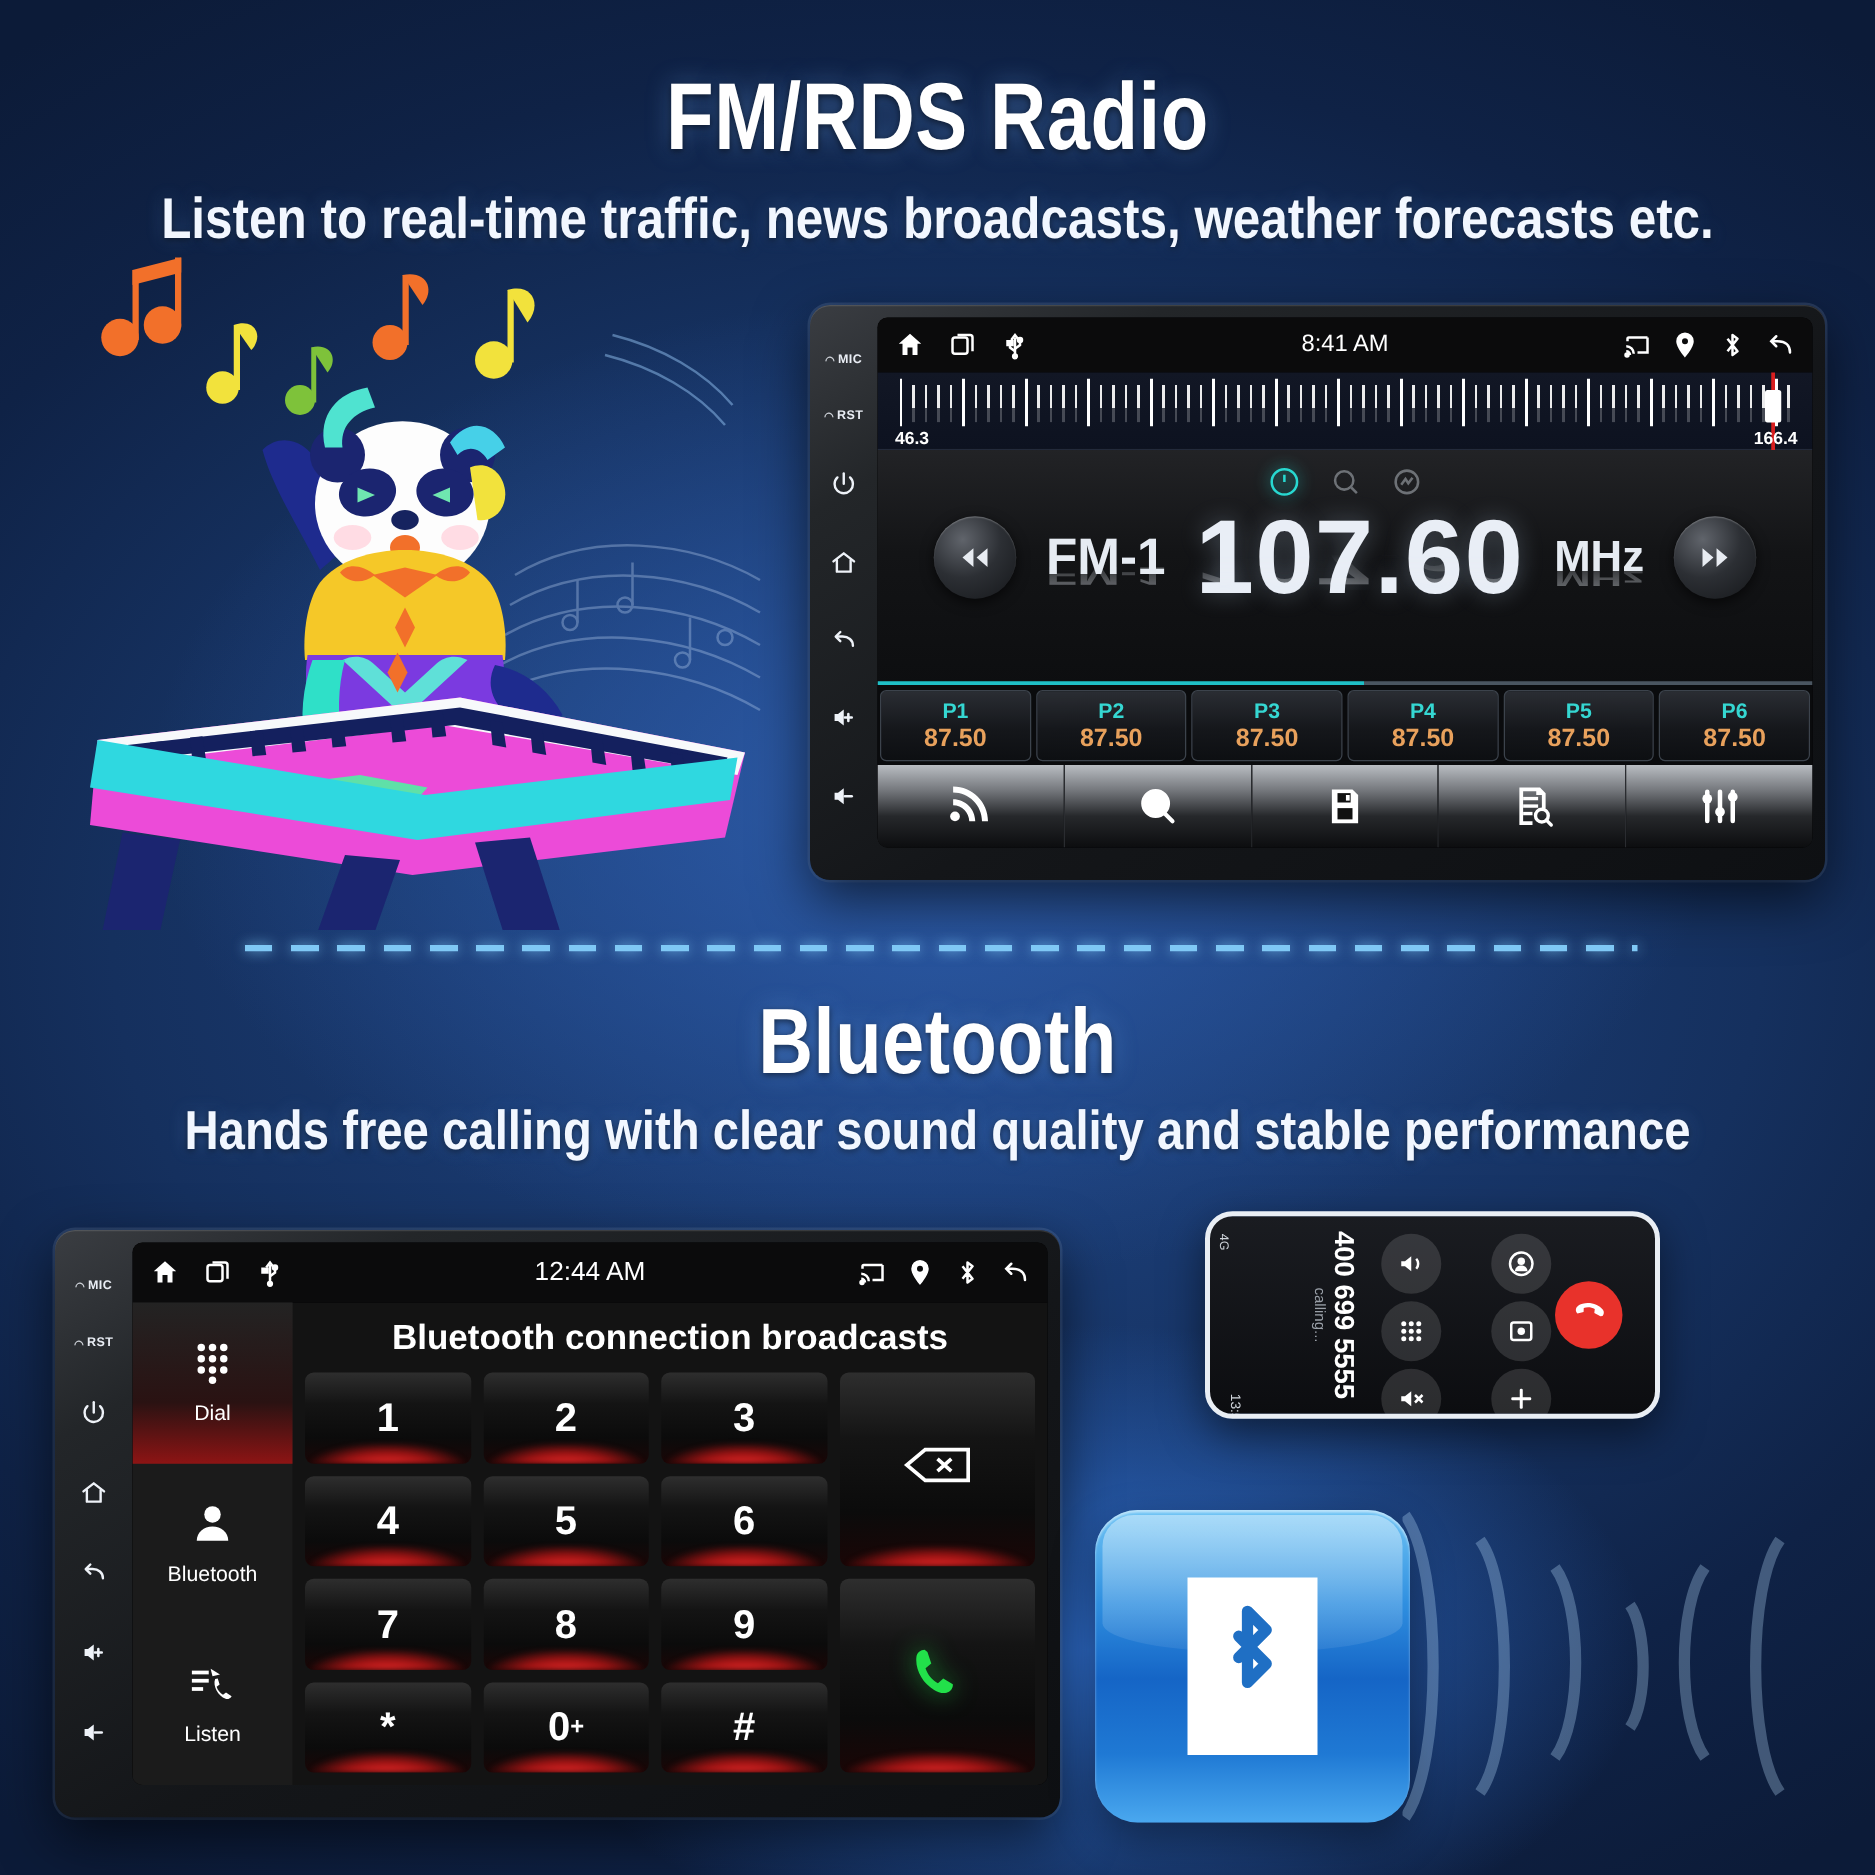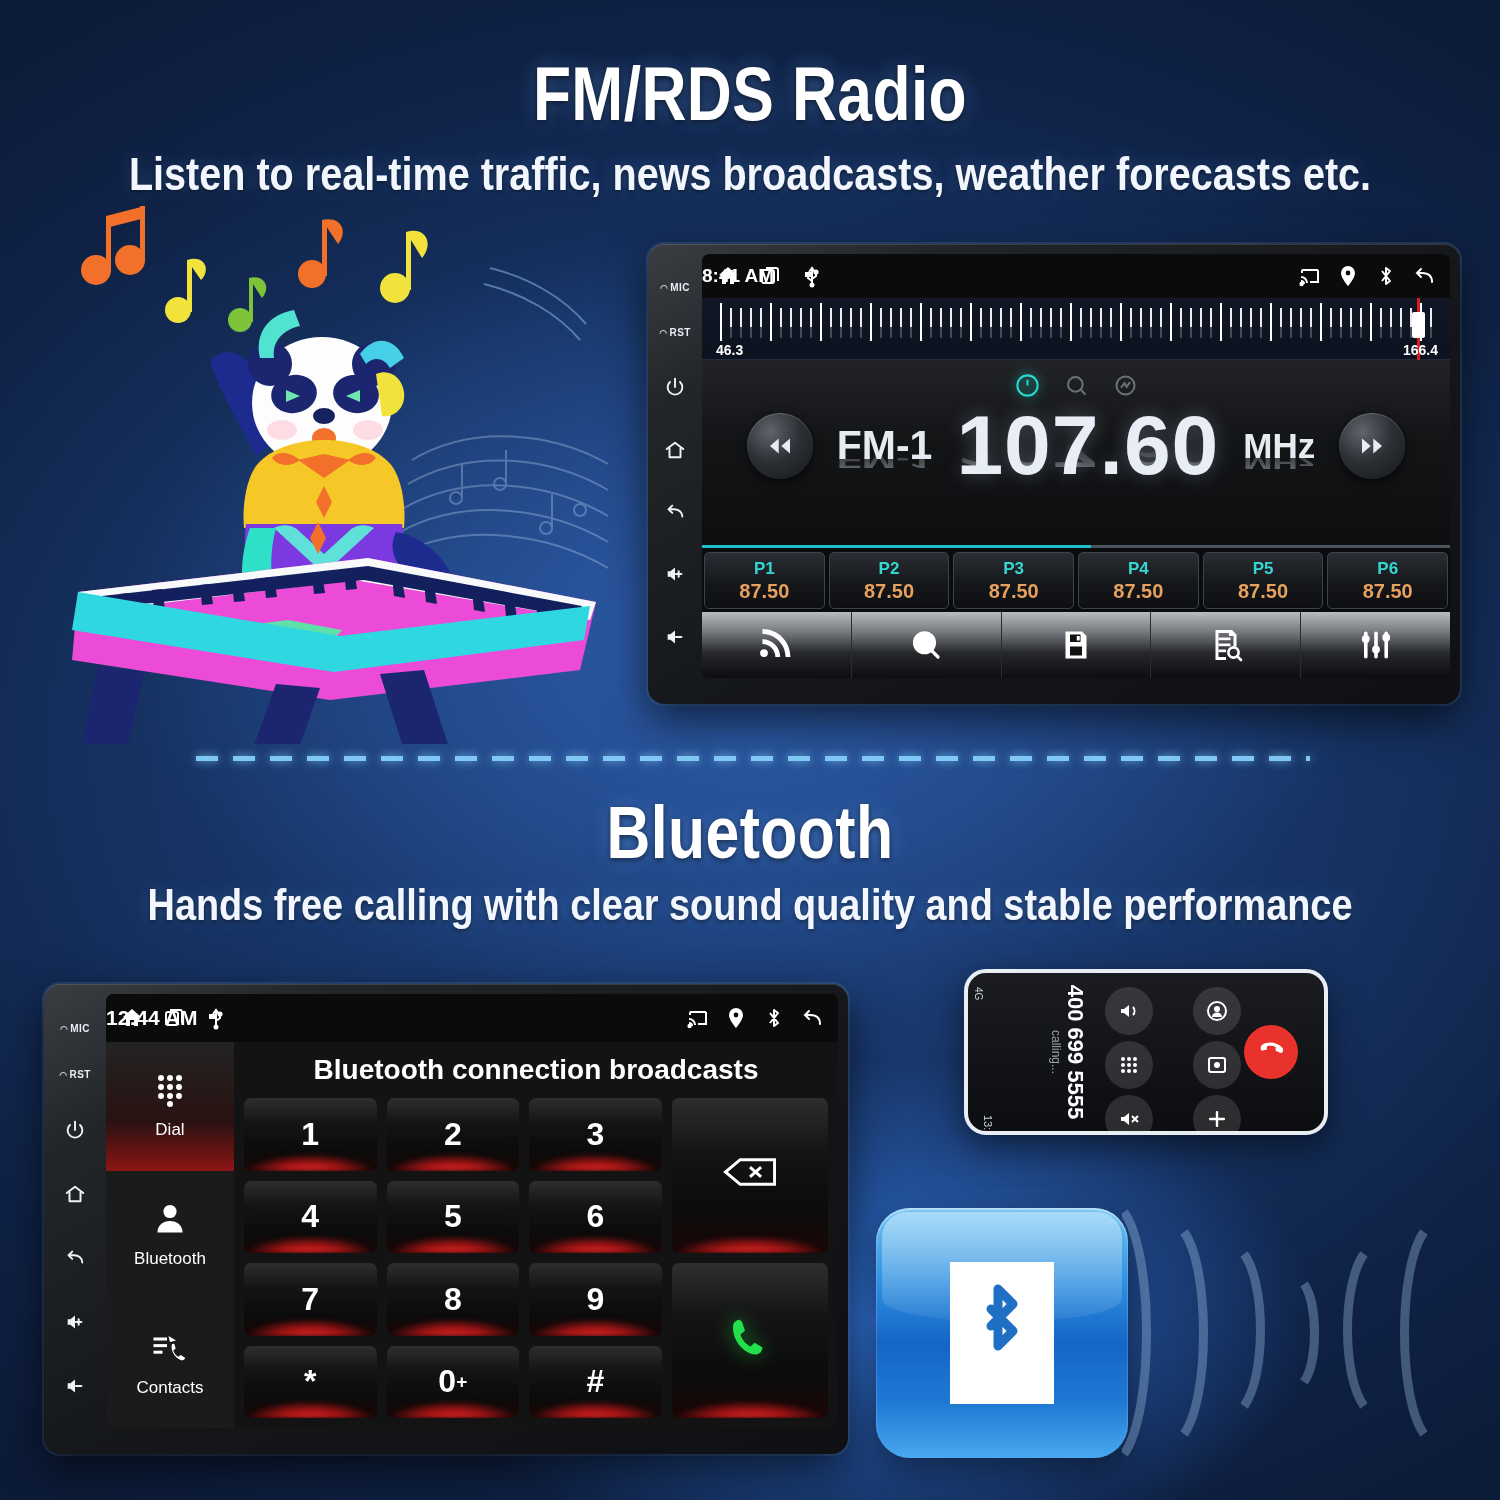--- a/index.html
+++ b/index.html
@@ -69,8 +69,8 @@
   #unit-bt .statusbar { height: 48px; flex-basis: 48px; }
   .sb-left { display: flex; align-items: center; gap: 18px; }
   .sb-right { display: flex; align-items: center; gap: 14px; margin-left: auto; }
-  .sb-clock { position: absolute; left: 0; right: 0; 
-    font-size: 19px; font-weight: bold; pointer-events: none; }
+  .sb-clock { position: absolute; left: 0; right: 0; text-align: center;
+    font-size: 19px; font-weight: normal; pointer-events: none; }
   #unit-bt .sb-clock { font-size: 21px; }
   .sb-icon { width: 24px; height: 24px; display: block; }
   .sb-icon svg { width: 100%; height: 100%; }

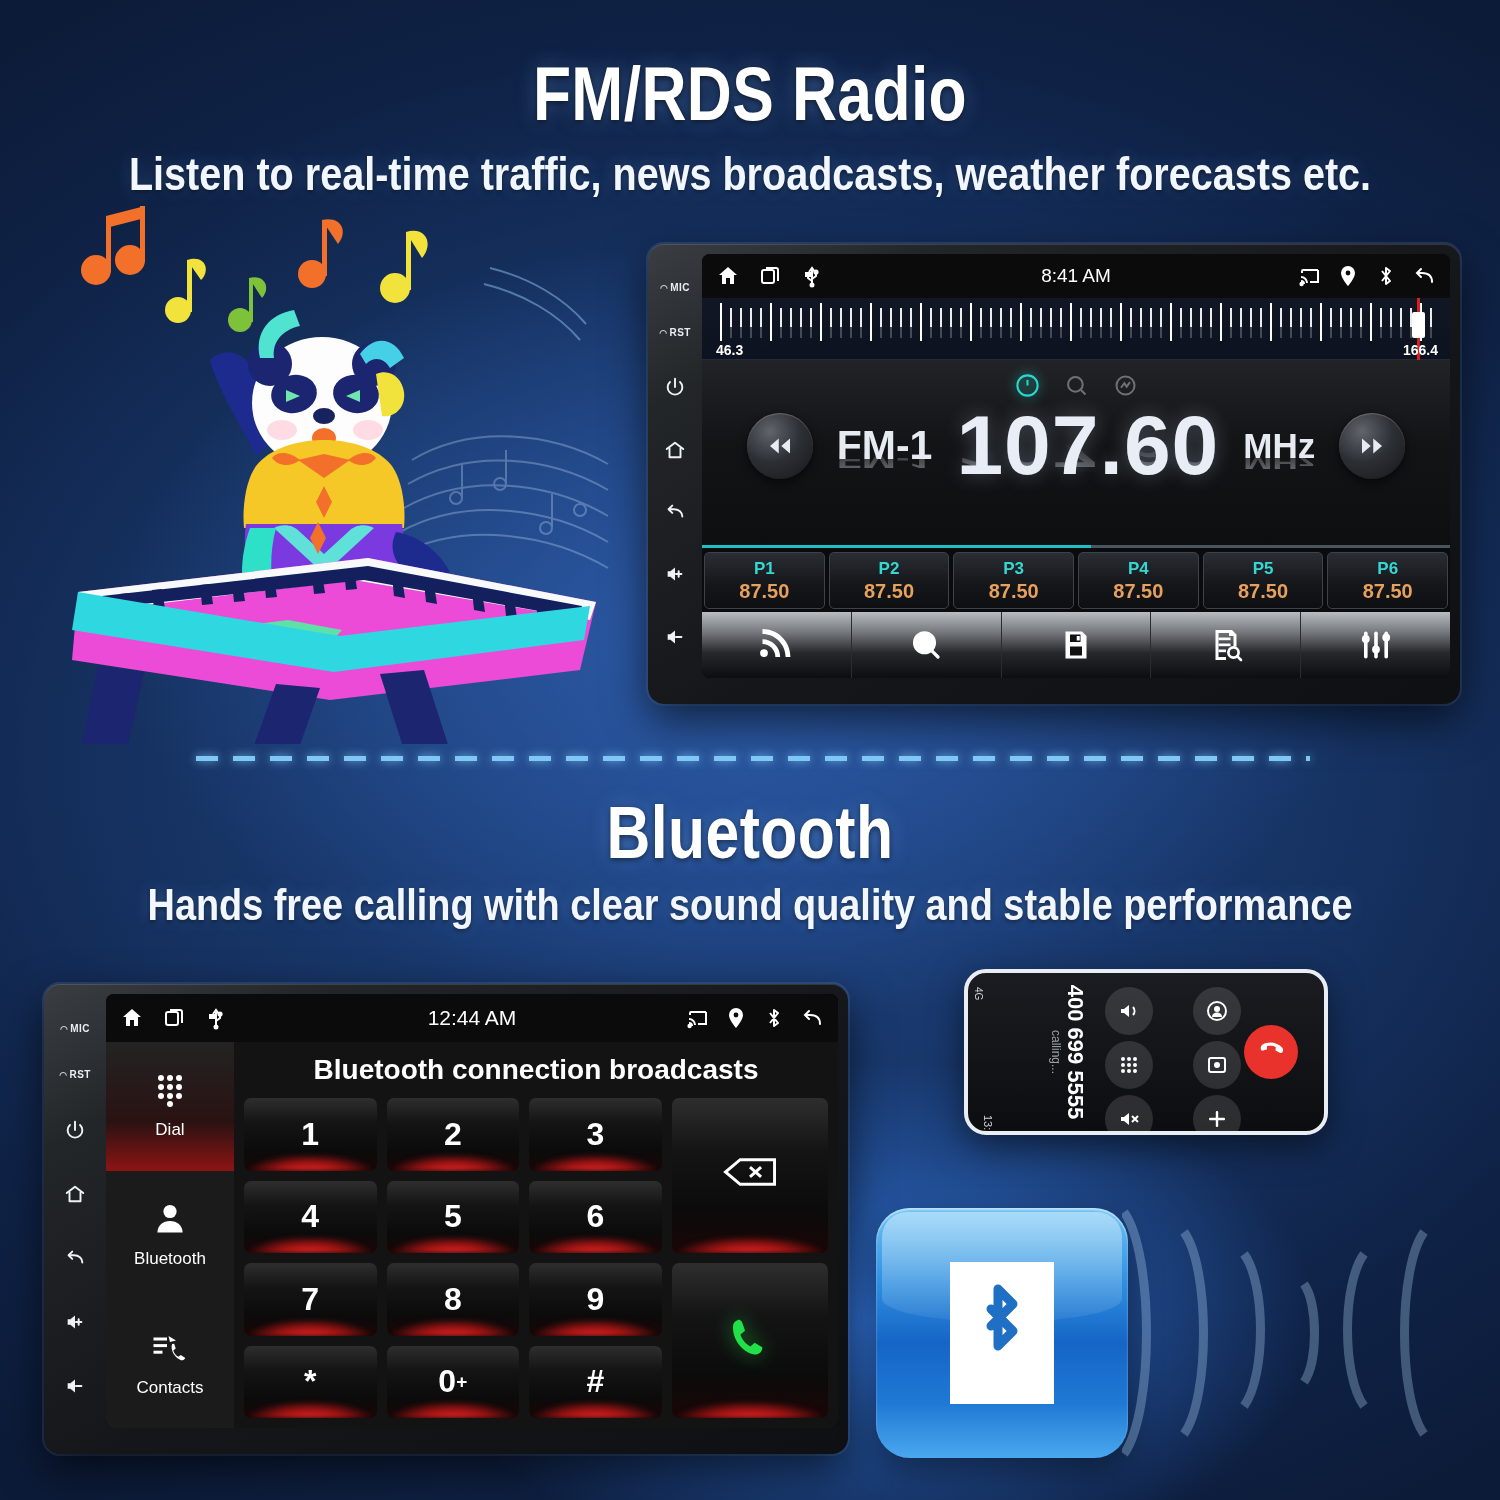--- a/index.html
+++ b/index.html
@@ -666,7 +666,7 @@
                   <path d="M11 4l5 3-4 1z"></path>
                   <path d="M13.4 9.4c-1.4 3.6 1.6 9.2 5.6 10.6 1.2.4 2.6-.2 3.2-1.4l-3-2-1.6 1.2c-1.6-.9-2.9-2.4-3.4-4.2l1.6-1.2-1-3.2z"></path>
                 </svg></span>
-            <span class="bt-side-lab">Contacts</span>
+            <span class="bt-side-lab">Listen</span>
           </div>
         </div>
 

